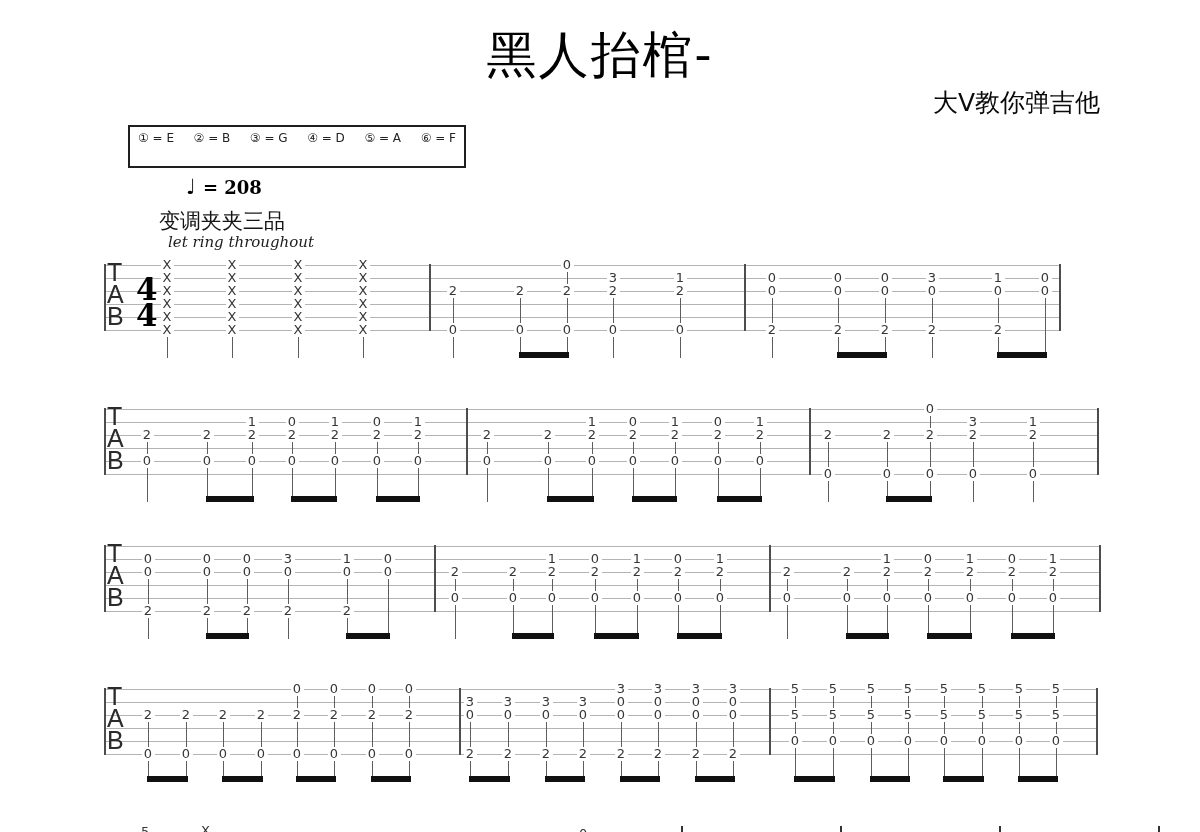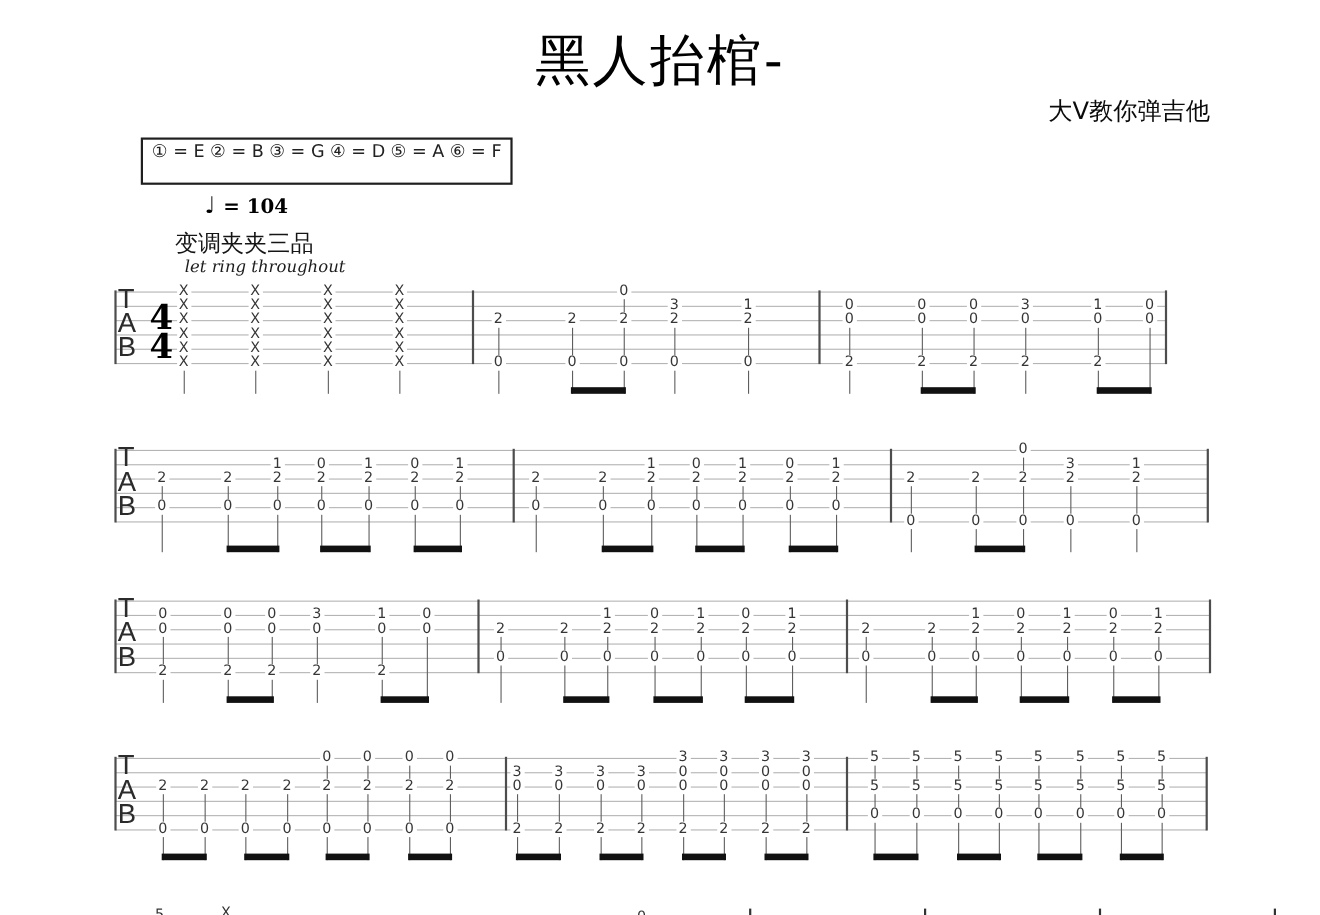--- a/index.html
+++ b/index.html
@@ -8,7 +8,7 @@
   .title{position:absolute;top:22px;left:0;width:100%;text-align:center;
          font-family:"DejaVu Serif","Liberation Serif",serif;font-size:50px;font-weight:400;
          color:#000;letter-spacing:2px;}
-  .author{position:absolute;top:86px;right:100px;font-size:22px;color:#0a0a0a;
+  .author{position:absolute;top:86px;right:100px;font-size:25px;color:#0a0a0a;
           font-family:"DejaVu Sans","Liberation Sans",sans-serif;}
   .tuning-box{position:absolute;left:128px;top:125px;width:338px;height:43px;
               border:2px solid #1f1f1f;box-sizing:border-box;padding:1px 8px 0 8px;}

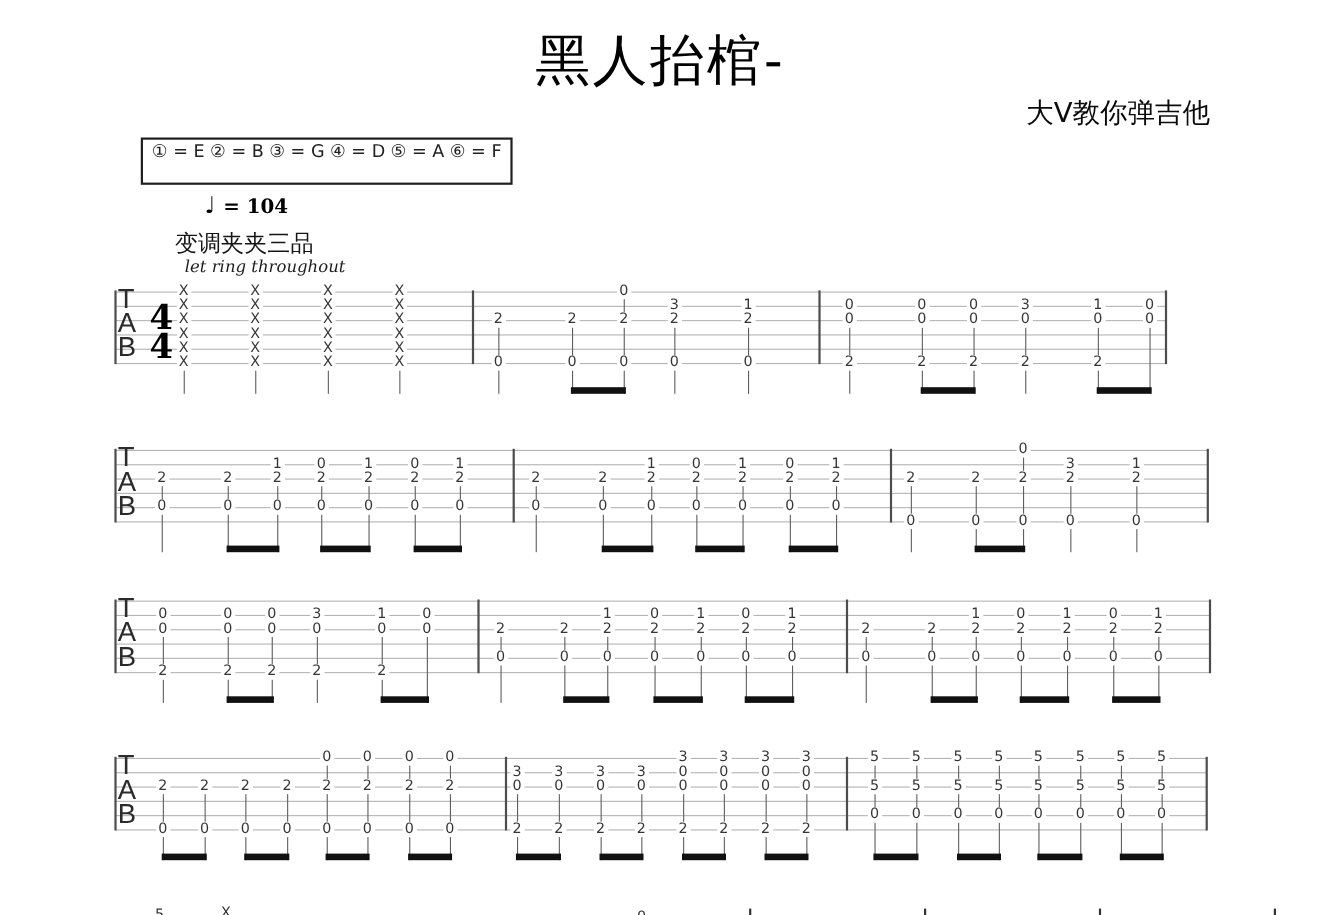--- a/index.html
+++ b/index.html
@@ -13,7 +13,7 @@
   .tuning-box{position:absolute;left:128px;top:125px;width:338px;height:43px;
               border:2px solid #1f1f1f;box-sizing:border-box;padding:1px 8px 0 8px;}
   .tuning-label{font-size:14px;color:#111;font-family:"DejaVu Serif",serif;line-height:17px;}
-  .tuning-row{display:flex;justify-content:space-between;font-size:16px;color:#222;
+  .tuning-row{display:flex;justify-content:space-between;font-size:12px;color:#222;
               line-height:20px;font-family:"DejaVu Sans",sans-serif;}
   .tempo{position:absolute;left:186px;top:175px;font-size:18px;font-weight:bold;color:#000;
          font-family:"DejaVu Serif",serif;}

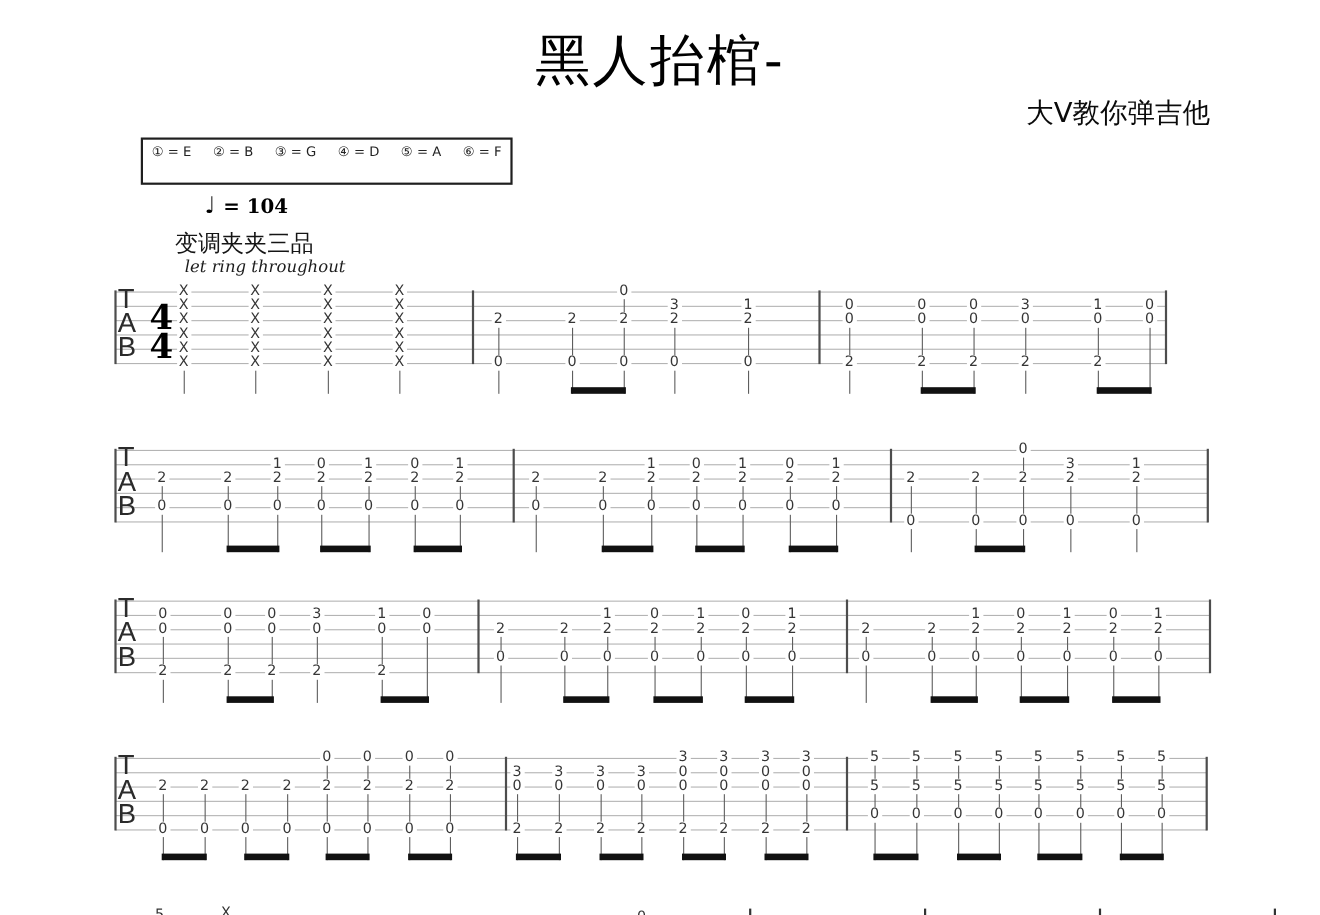--- a/index.html
+++ b/index.html
@@ -53,7 +53,7 @@
     </div>
   </div>
 
-  <div class="tempo"><span class="note-glyph">♩</span><span>= 104</span></div>
+  <div class="tempo"><span class="note-glyph">♩</span><span>= 208</span></div>
 
   <div class="capo">变调夹夹三品</div>
   <div class="letring">let ring throughout</div>

